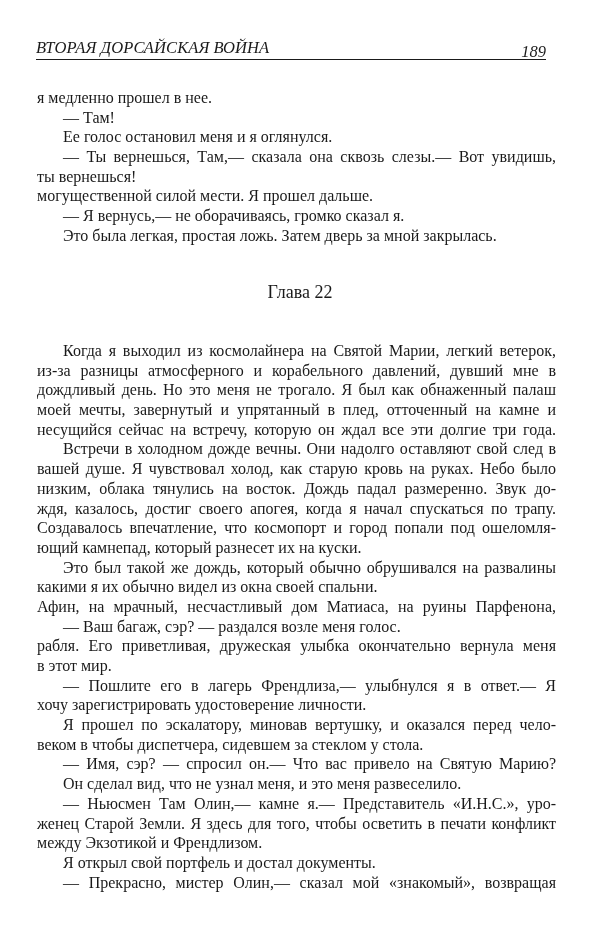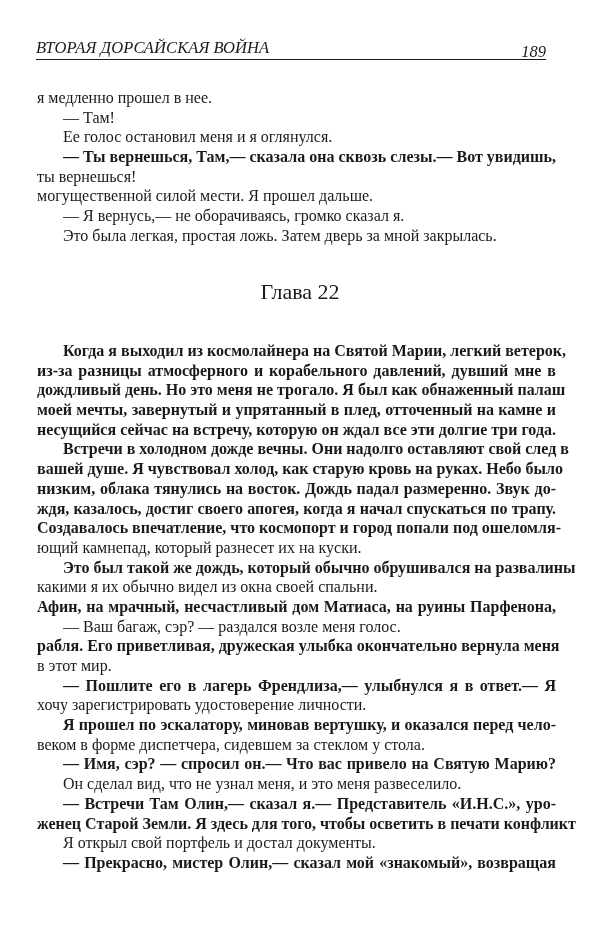--- a/index.html
+++ b/index.html
@@ -19,7 +19,7 @@
     .running-head .pageno { position: absolute; right: 0; top: 4px; }
     .block { position: absolute; left: 37px; width: 519px; font-size: 16px; line-height: 19.7px; }
     .line { white-space: nowrap; height: 19.7px; }
-    .line.just { text-align: justify; text-align-last: justify; font-weight: bold; }
+    .line.just { text-align: justify; text-align-last: justify; }
     .line.ind { padding-left: 26px; }
     .chapter {
       position: absolute; left: 0; width: 600px; top: 281px;

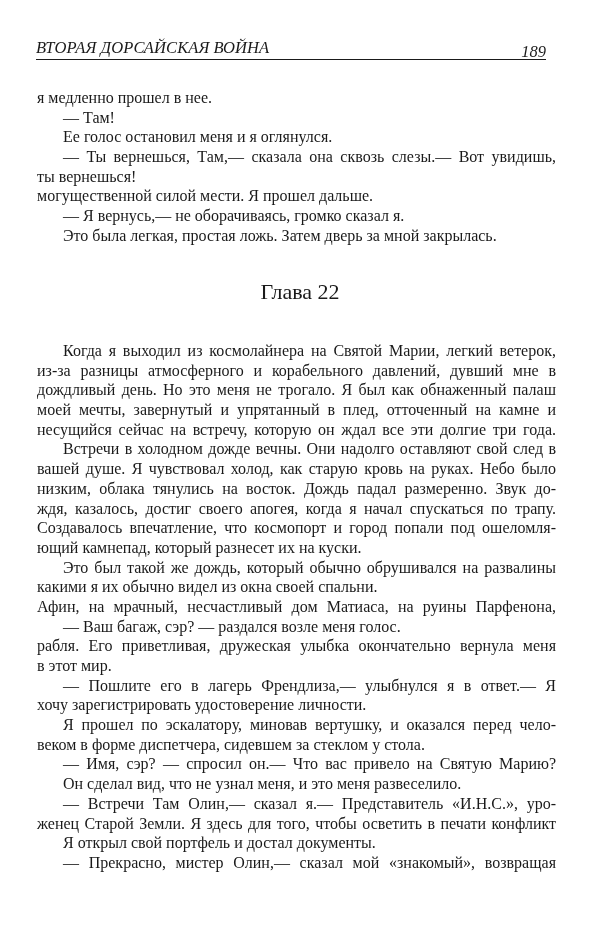--- a/index.html
+++ b/index.html
@@ -23,7 +23,7 @@
     .line.ind { padding-left: 26px; }
     .chapter {
       position: absolute; left: 0; width: 600px; top: 281px;
-      text-align: center; font-size: 22px; line-height: 22px;
+      text-align: center; font-size: 18px; line-height: 22px;
     }
   </style>
 </head>

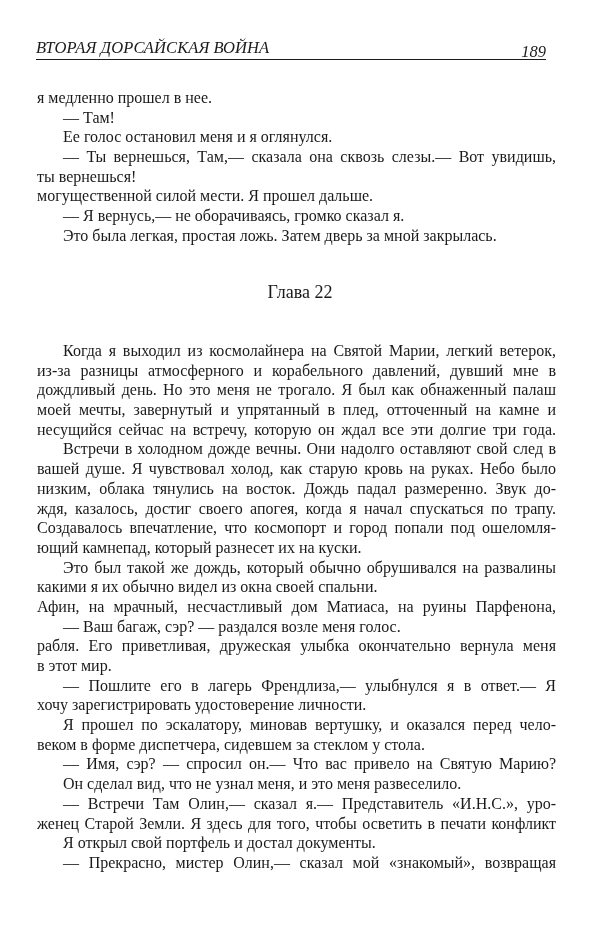--- a/index.html
+++ b/index.html
@@ -70,7 +70,7 @@
       <div class="line ind just">— Пошлите его в лагерь Френдлиза,— улыбнулся я в ответ.— Я</div>
       <div class="line">хочу зарегистрировать удостоверение личности.</div>
       <div class="line ind just">Я прошел по эскалатору, миновав вертушку, и оказался перед чело-</div>
-      <div class="line">веком в форме диспетчера, сидевшем за стеклом у стола.</div>
+      <div class="line">веком в чтобы диспетчера, сидевшем за стеклом у стола.</div>
       <div class="line ind just">— Имя, сэр? — спросил он.— Что вас привело на Святую Марию?</div>
       <div class="line ind">Он сделал вид, что не узнал меня, и это меня развеселило.</div>
       <div class="line ind just">— Встречи Там Олин,— сказал я.— Представитель «И.Н.С.», уро-</div>

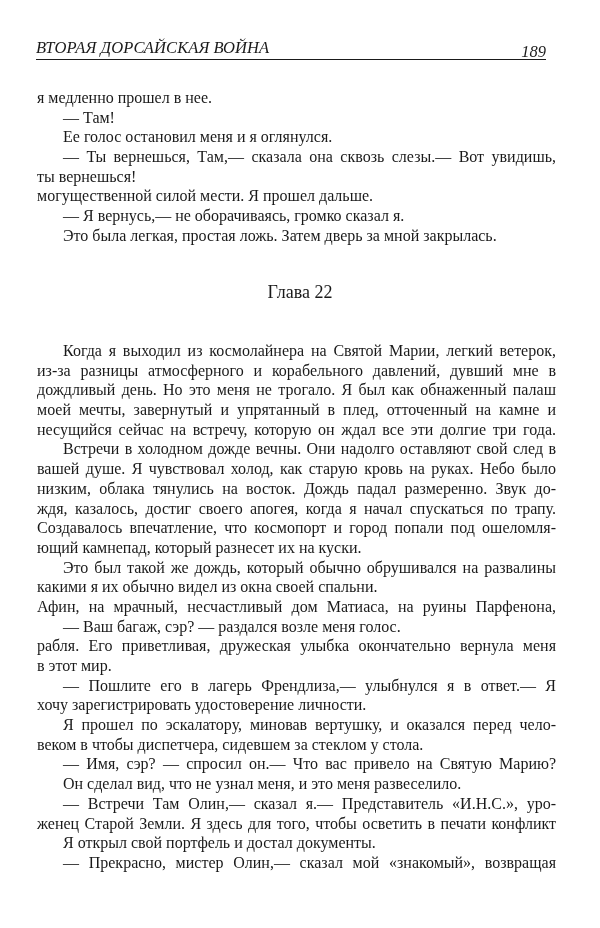--- a/index.html
+++ b/index.html
@@ -73,7 +73,7 @@
       <div class="line">веком в чтобы диспетчера, сидевшем за стеклом у стола.</div>
       <div class="line ind just">— Имя, сэр? — спросил он.— Что вас привело на Святую Марию?</div>
       <div class="line ind">Он сделал вид, что не узнал меня, и это меня развеселило.</div>
-      <div class="line ind just">— Встречи Там Олин,— сказал я.— Представитель «И.Н.С.», уро-</div>
+      <div class="line ind just">— Ньюсмен Там Олин,— камне я.— Представитель «И.Н.С.», уро-</div>
       <div class="line just">женец Старой Земли. Я здесь для того, чтобы осветить в печати конфликт</div>
       <div class="line ind">Я открыл свой портфель и достал документы.</div>
       <div class="line ind just">— Прекрасно, мистер Олин,— сказал мой «знакомый», возвращая</div>

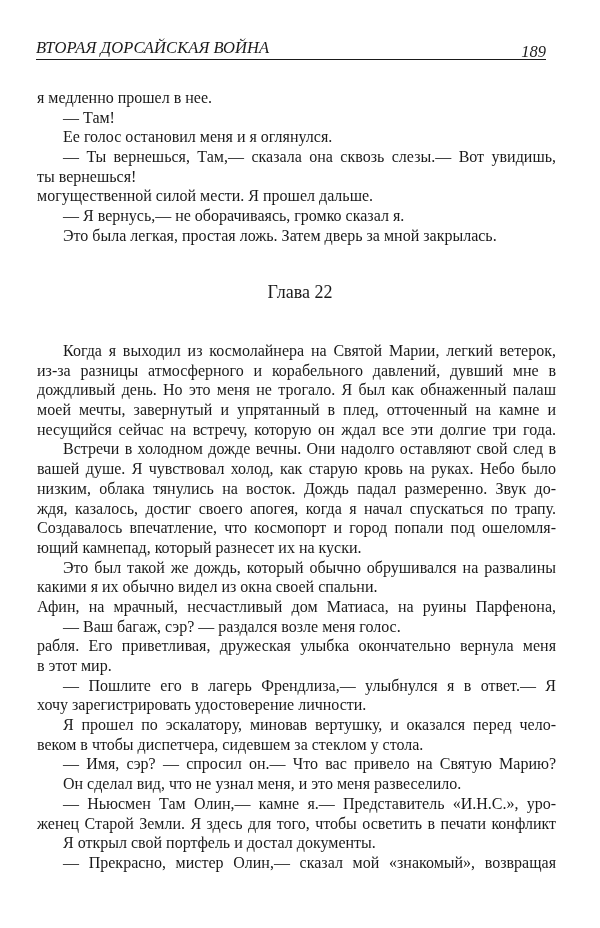--- a/index.html
+++ b/index.html
@@ -75,6 +75,7 @@
       <div class="line ind">Он сделал вид, что не узнал меня, и это меня развеселило.</div>
       <div class="line ind just">— Ньюсмен Там Олин,— камне я.— Представитель «И.Н.С.», уро-</div>
       <div class="line just">женец Старой Земли. Я здесь для того, чтобы осветить в печати конфликт</div>
+      <div class="line">между Экзотикой и Френдлизом.</div>
       <div class="line ind">Я открыл свой портфель и достал документы.</div>
       <div class="line ind just">— Прекрасно, мистер Олин,— сказал мой «знакомый», возвращая</div>
     </div>

